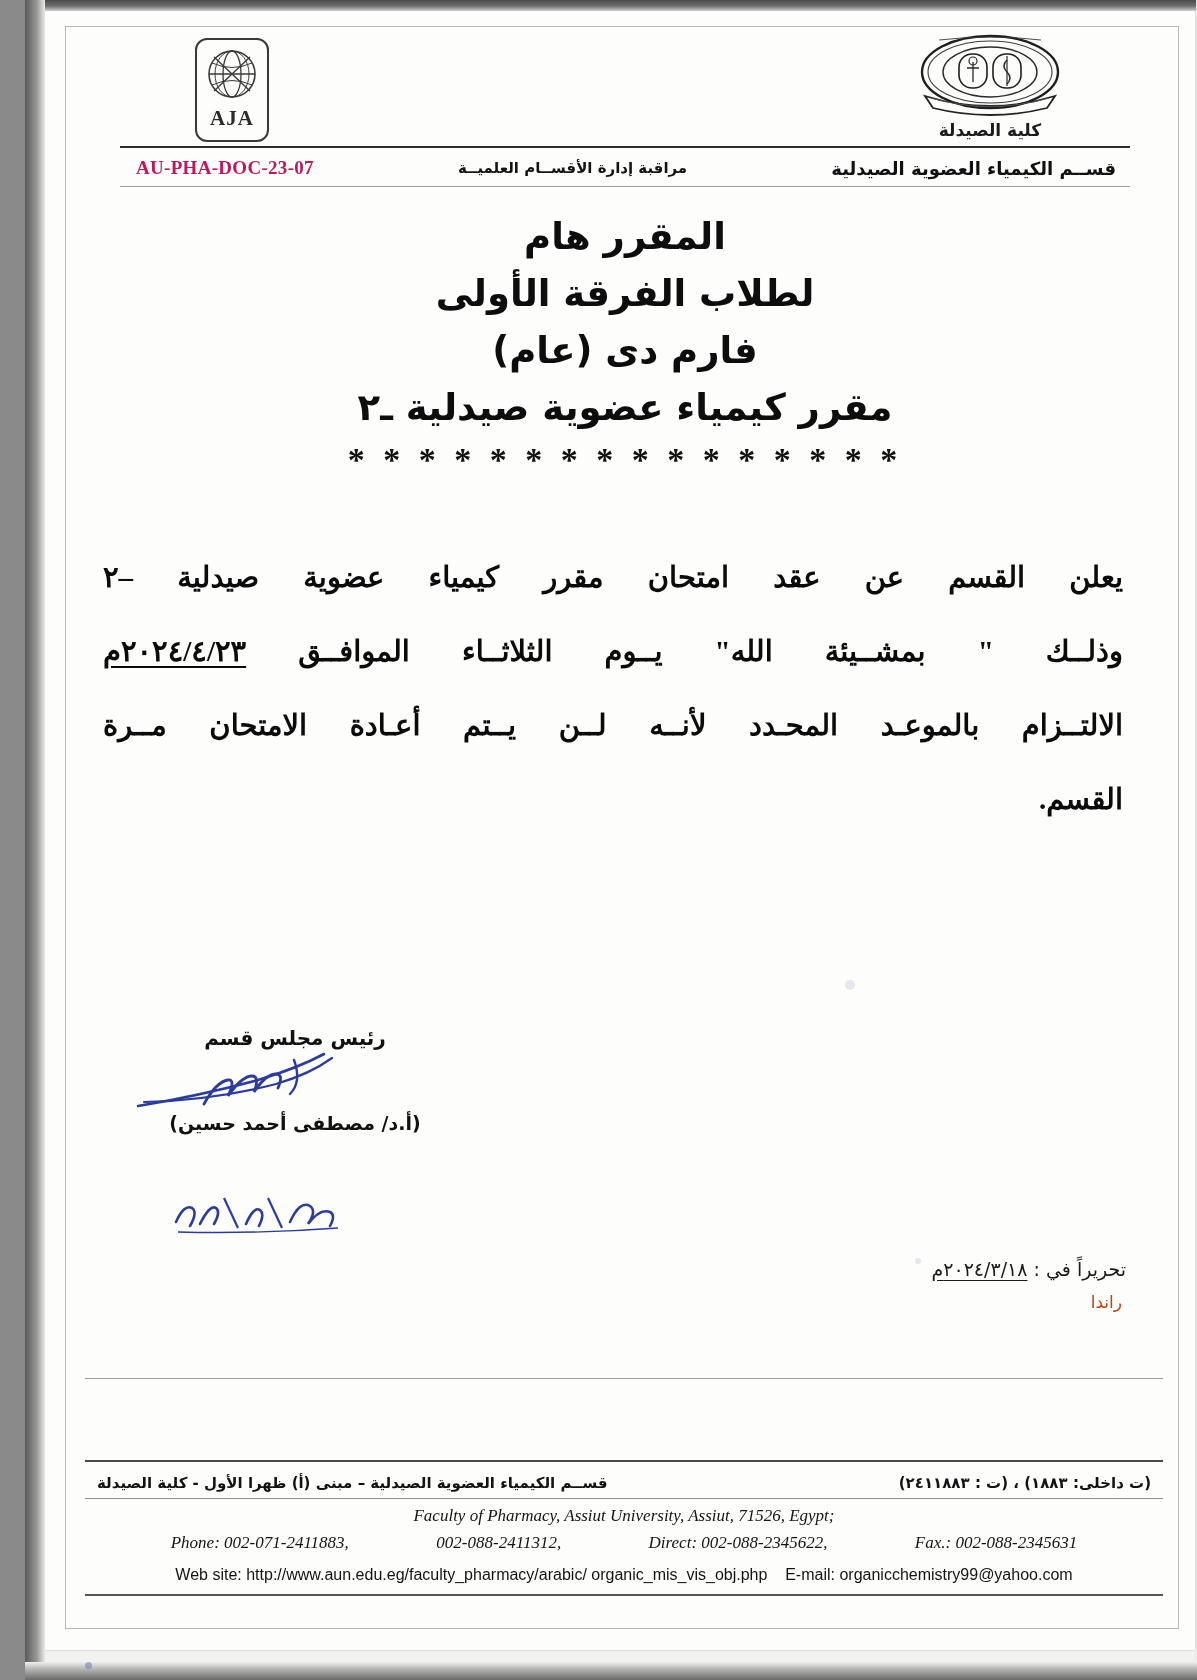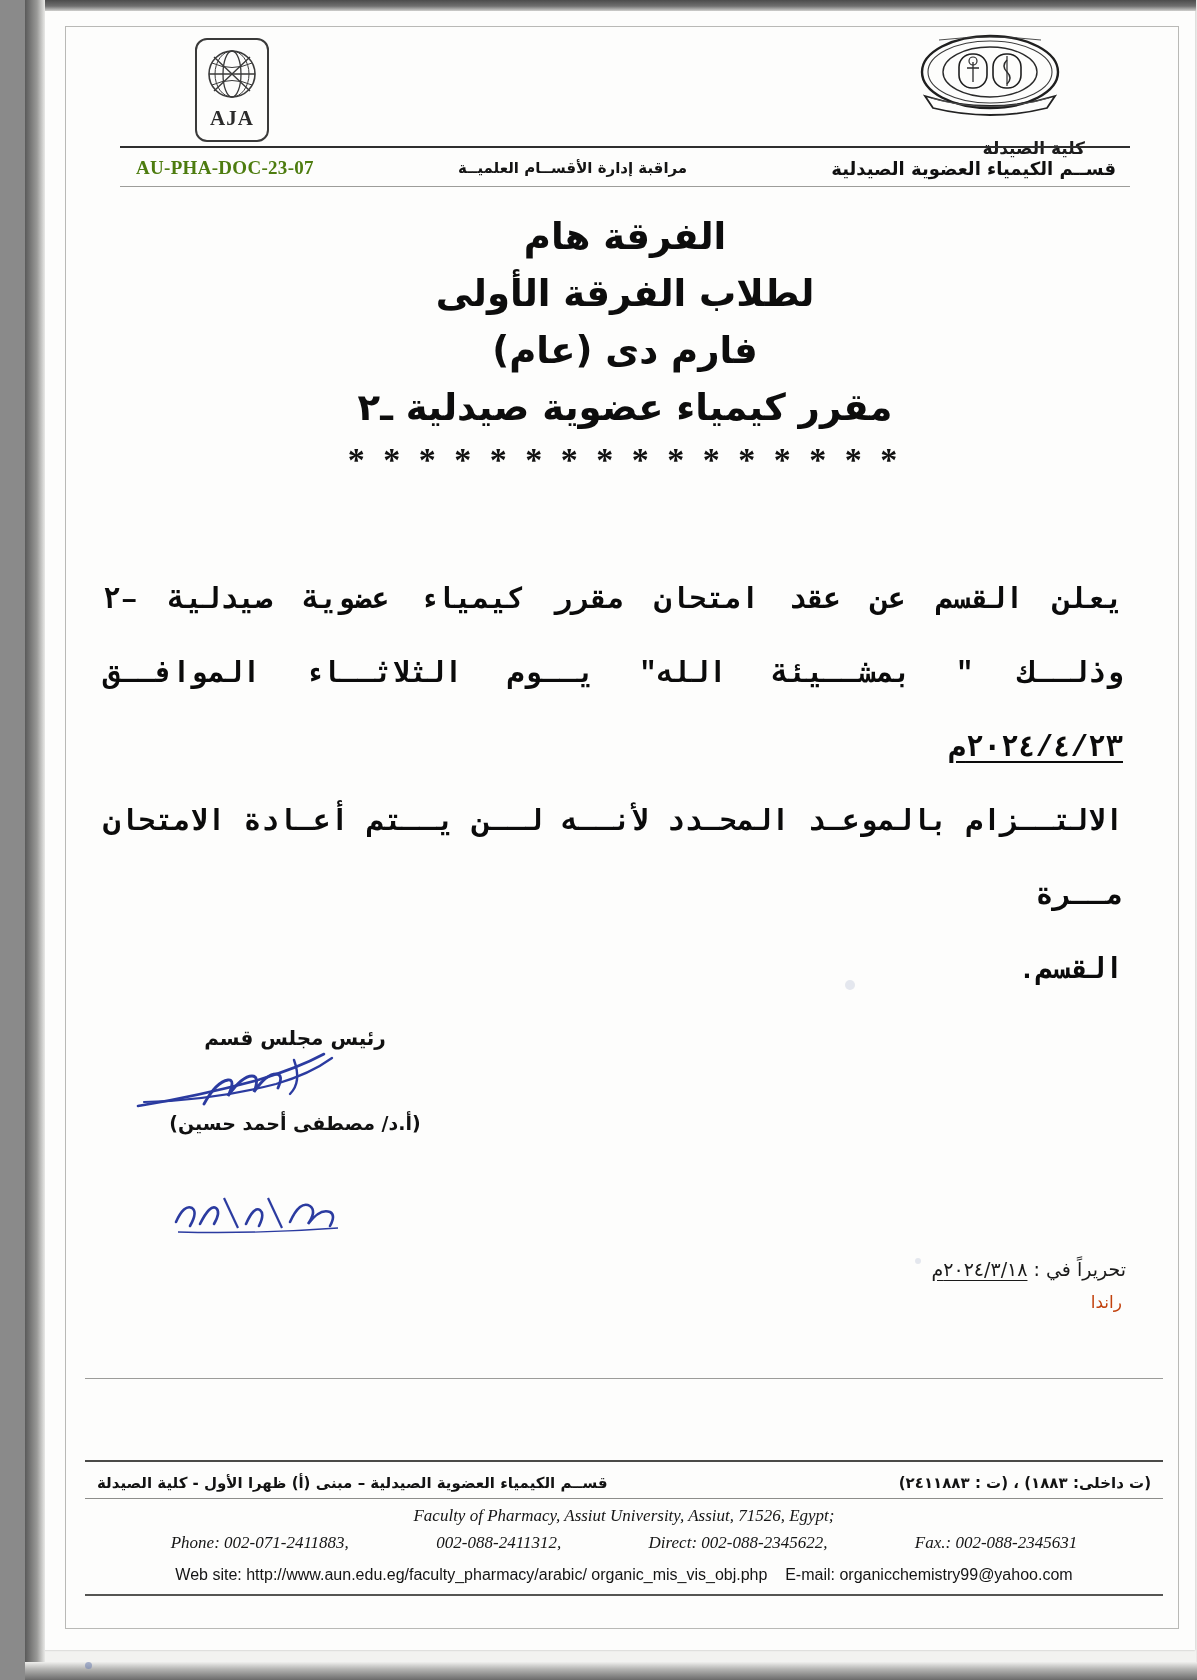--- a/index.html
+++ b/index.html
@@ -87,9 +87,9 @@
   .fac-seal svg { display:block; }
   .fac-name {
     position: absolute;
-    right: 45px; top: 108px;
+    right: 45px; top: 90px;
     width: 190px;
-    text-align: right;
+    text-align: center;
     direction: rtl;
     font-family: "DejaVu Sans", sans-serif;
     font-size: 17px;

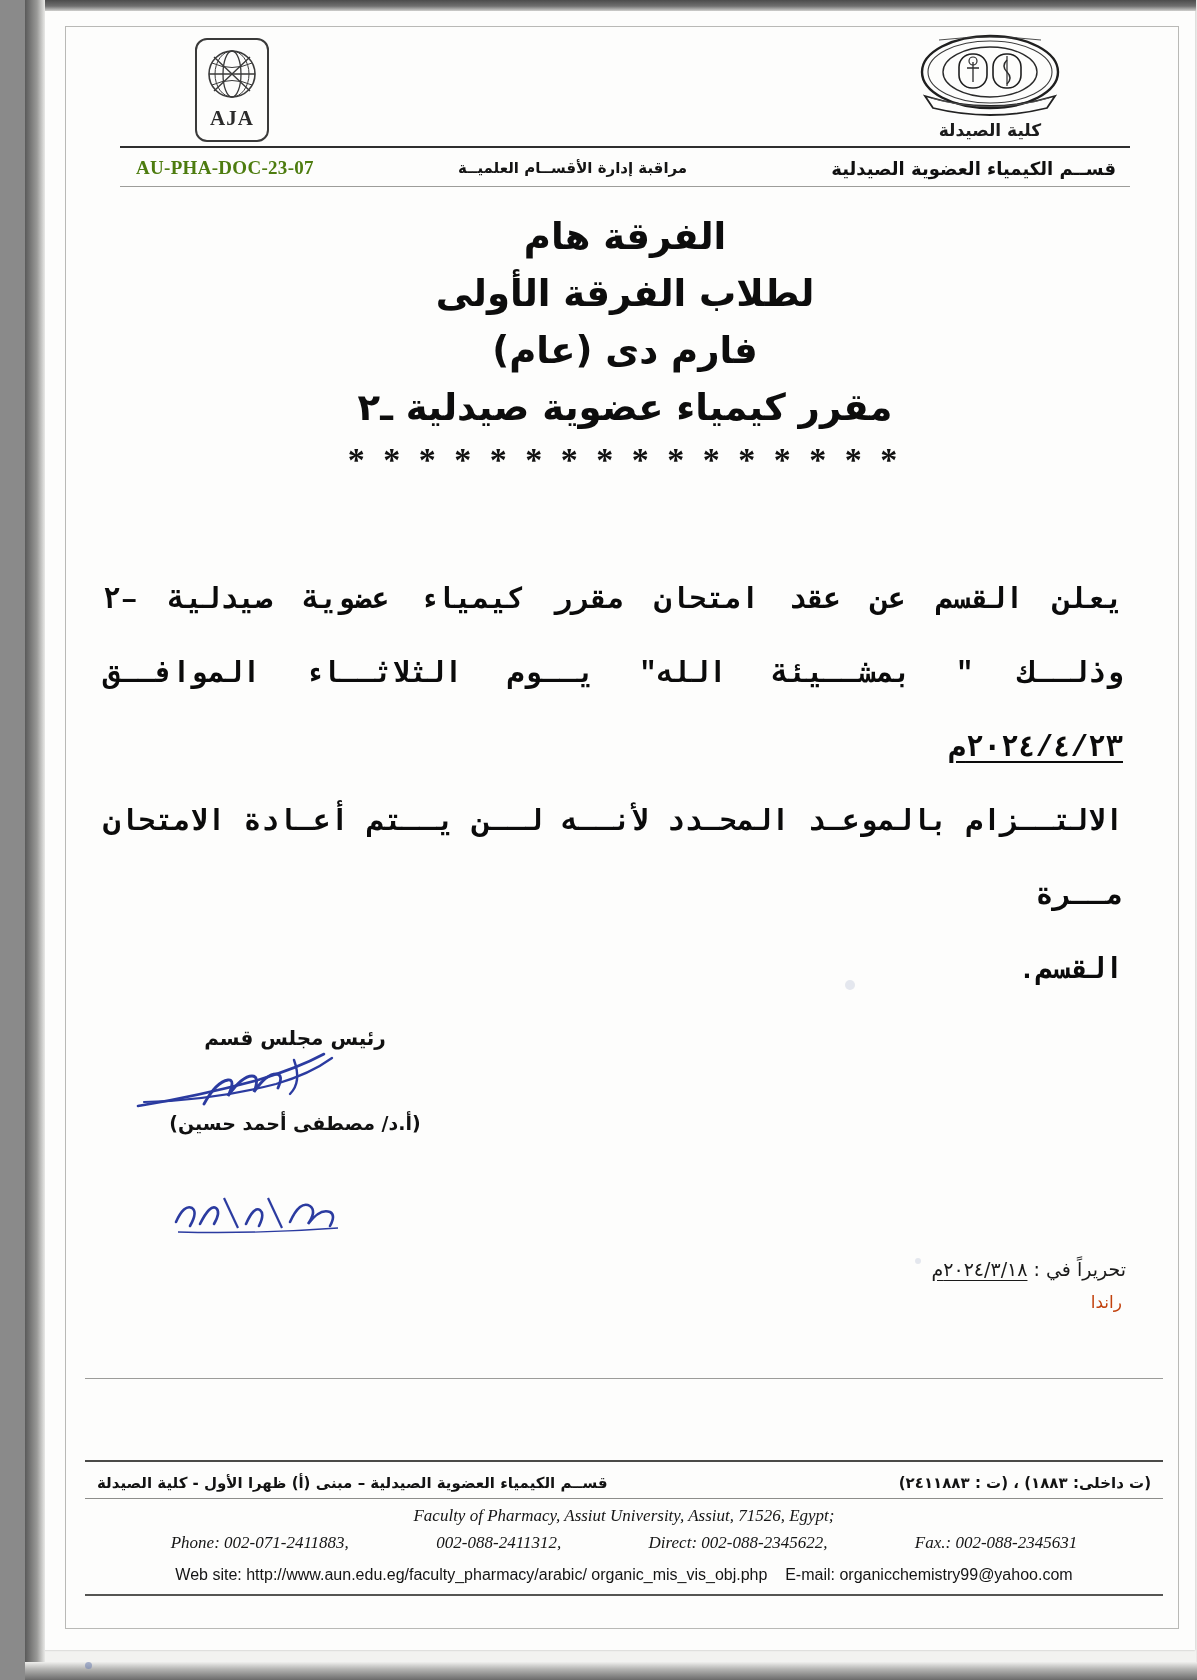--- a/index.html
+++ b/index.html
@@ -122,7 +122,7 @@
     font-family: "Liberation Serif", serif;
     font-size: 19px;
     font-weight: bold;
-    color: #4d7c0f;
+    color: #be185d;
     letter-spacing: .3px;
     padding-left: 16px;
   }

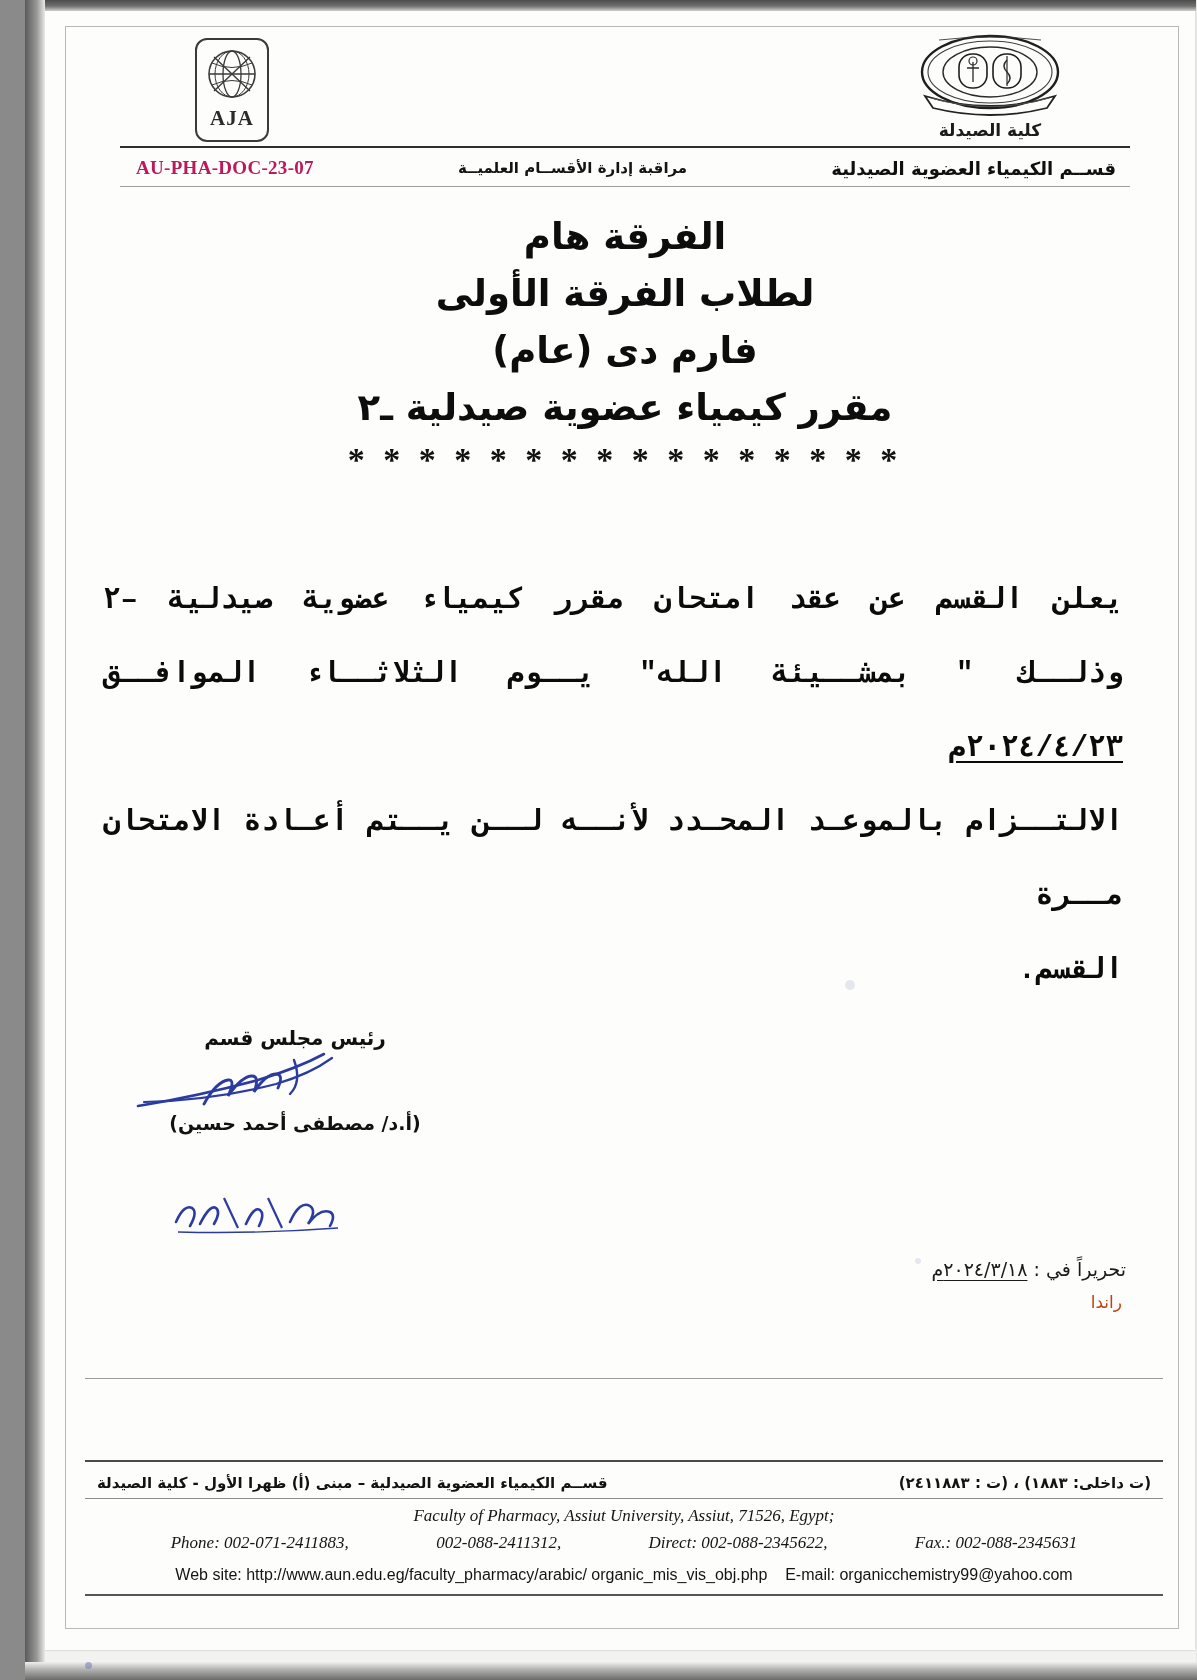--- a/index.html
+++ b/index.html
@@ -346,7 +346,7 @@
   <div class="header-rule2"></div>
 
   <div class="titles">
-    <div class="t-line">الفرقة هام</div>
+    <div class="t-line">المقرر هام</div>
     <div class="t-line">لطلاب الفرقة الأولى</div>
     <div class="t-line">فارم دى (عام)</div>
     <div class="t-line">مقرر كيمياء عضوية صيدلية ـ٢</div>

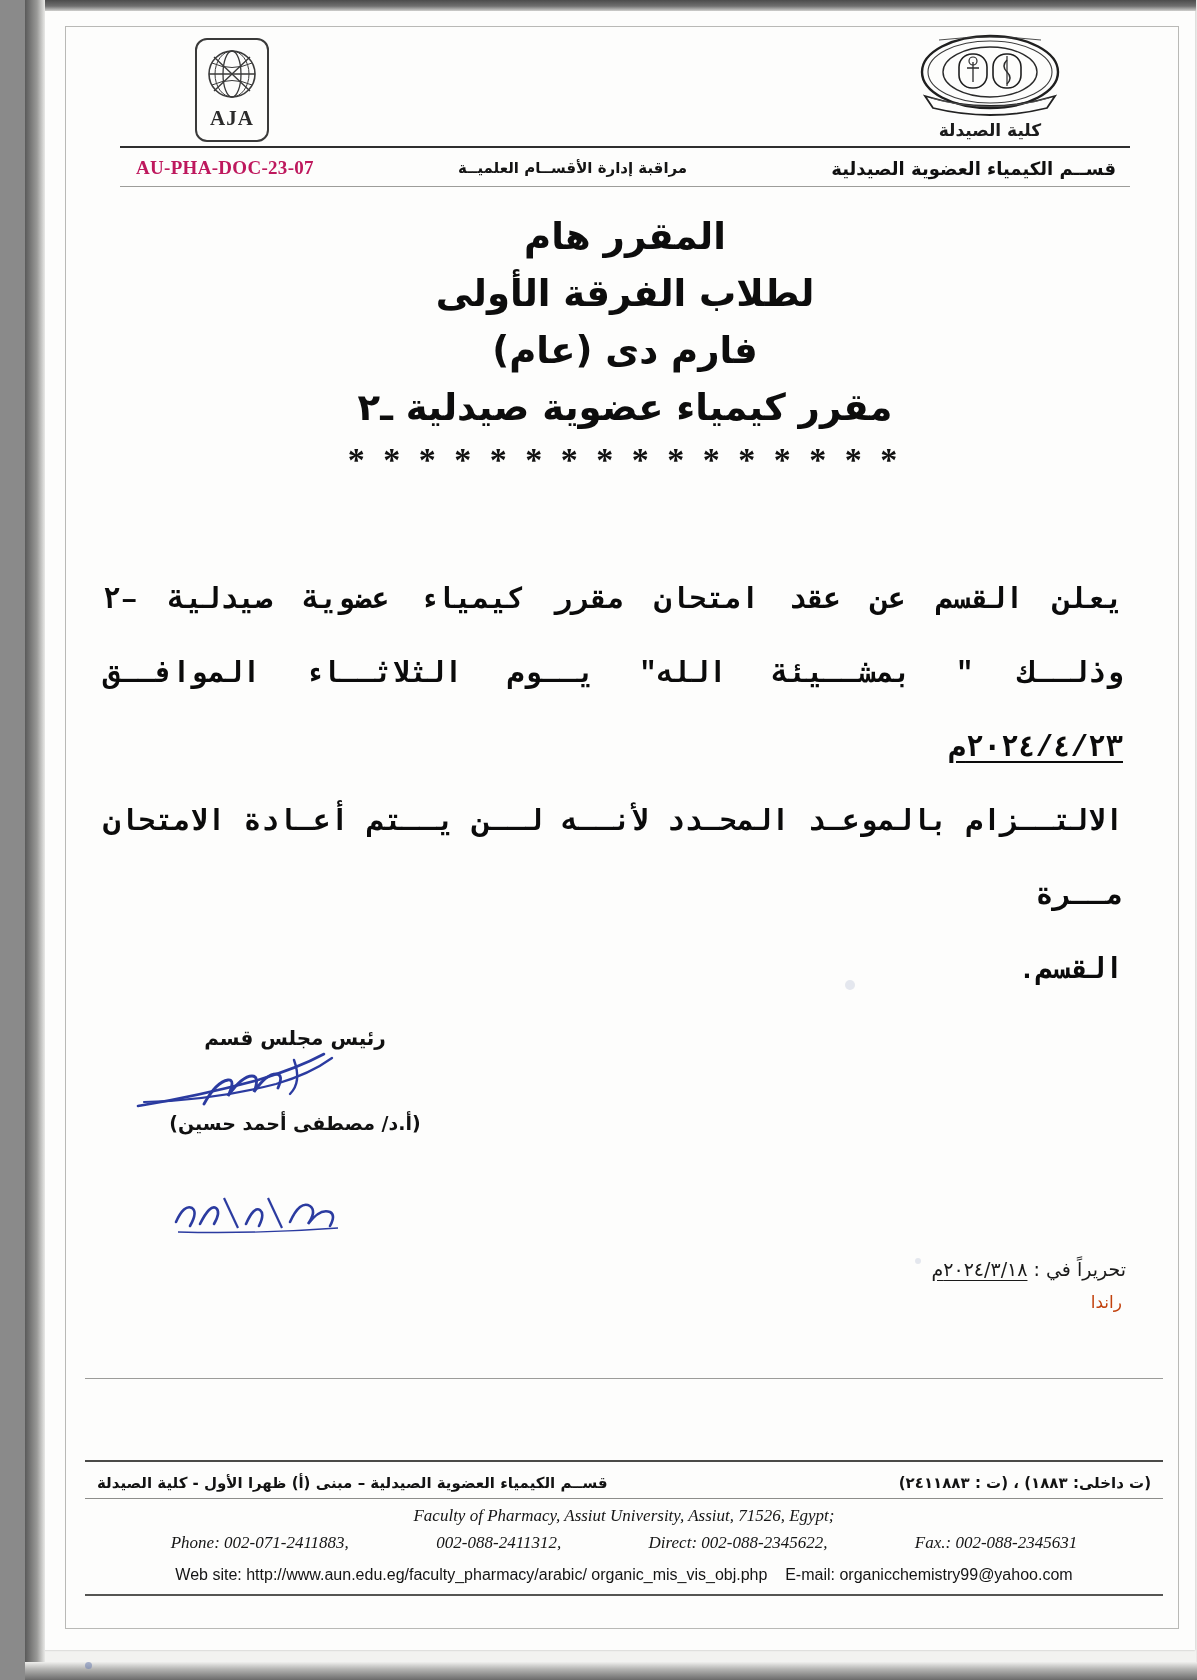--- a/index.html
+++ b/index.html
@@ -171,12 +171,12 @@
   
   .body-text {
     position: absolute;
-    left: 78px; top: 564px;
+    left: 78px; top: 540px;
     width: 1020px;
     direction: rtl;
     text-align: justify;
     text-align-last: justify;
-    font-family: Liberation Mono, monospace;
+    font-family: Liberation Serif, serif;
     font-size: 29px;
     font-weight: bold;
     line-height: 74px;

